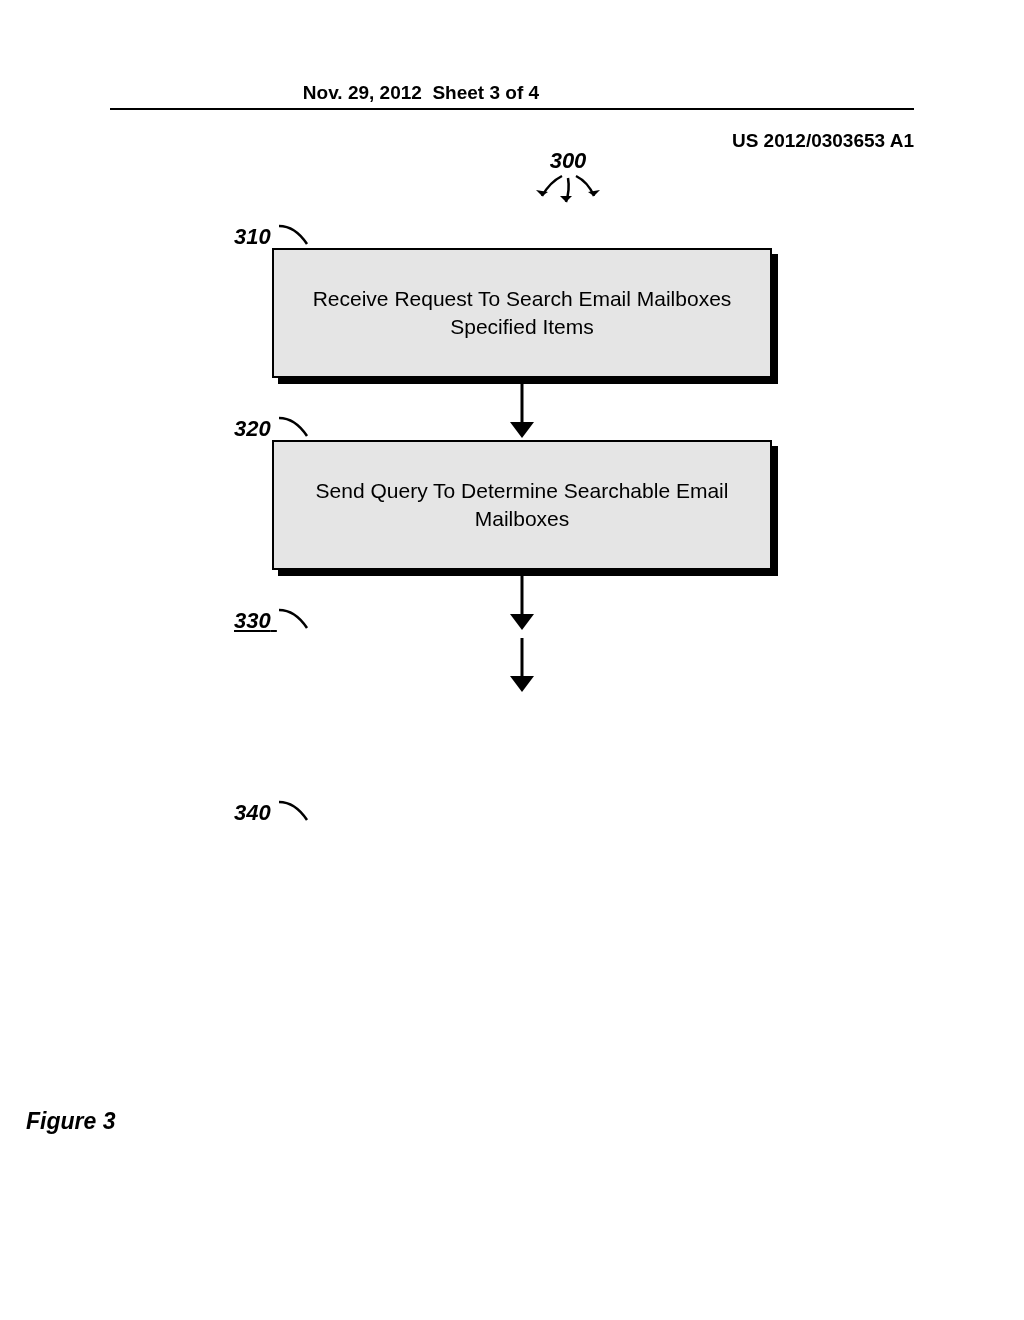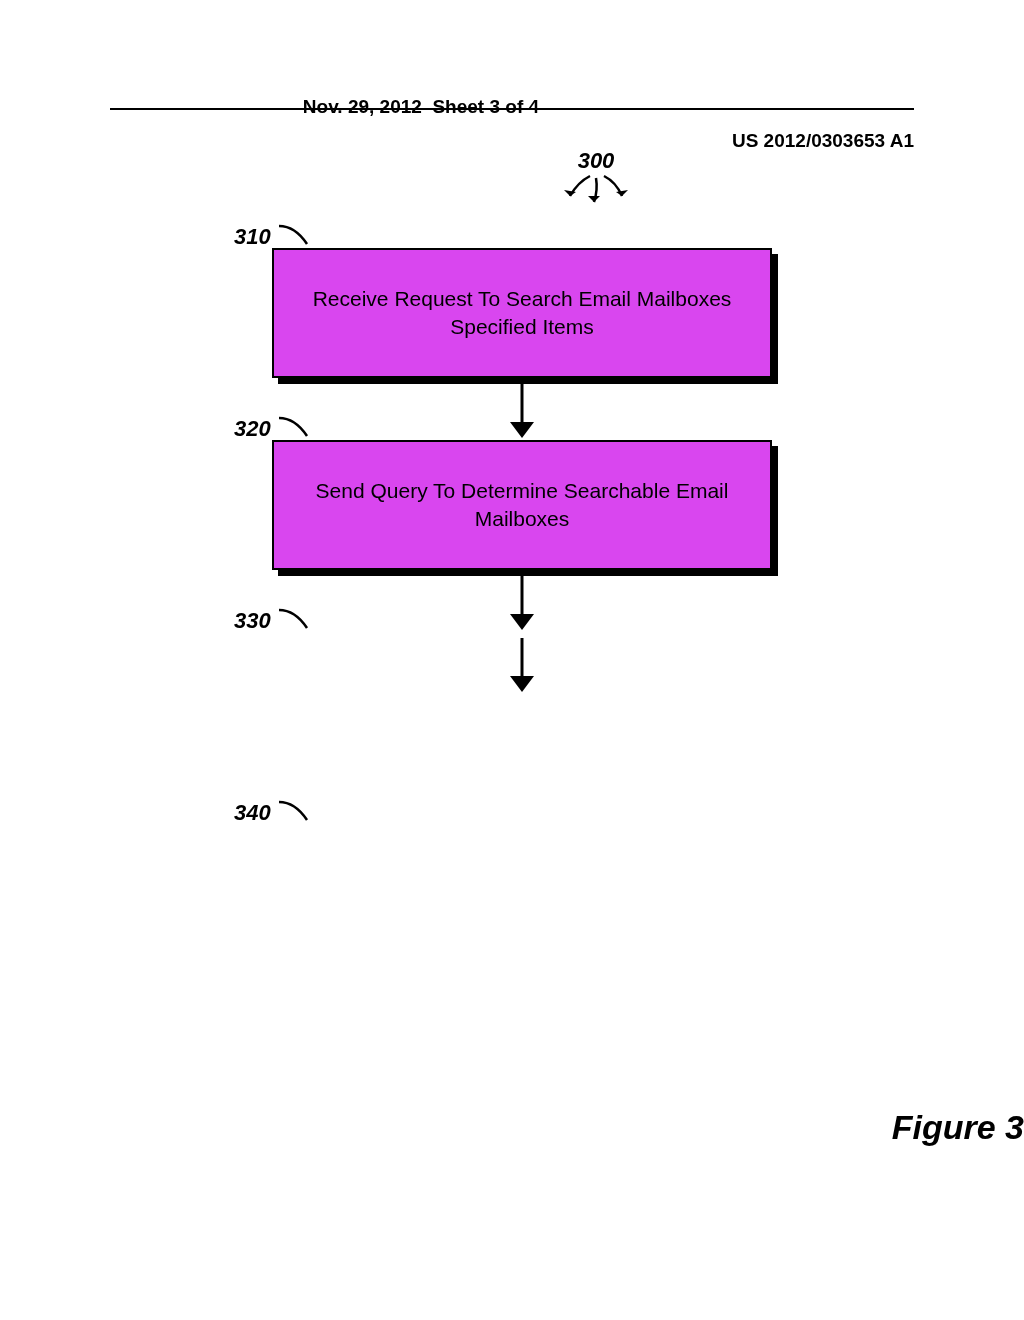--- a/index.html
+++ b/index.html
@@ -25,7 +25,7 @@
     font-weight: bold;
   }
   .header .pub-type { flex: 0 0 auto; }
-  .header .pub-date { flex: 1 1 auto; text-align: center; margin-top: 14px; }
+  .header .pub-date { flex: 1 1 auto; text-align: center; }
   .header .pub-info { flex: 0 0 auto; text-align: right; margin-top: 48px; }
   .header-rule {
     position: absolute;

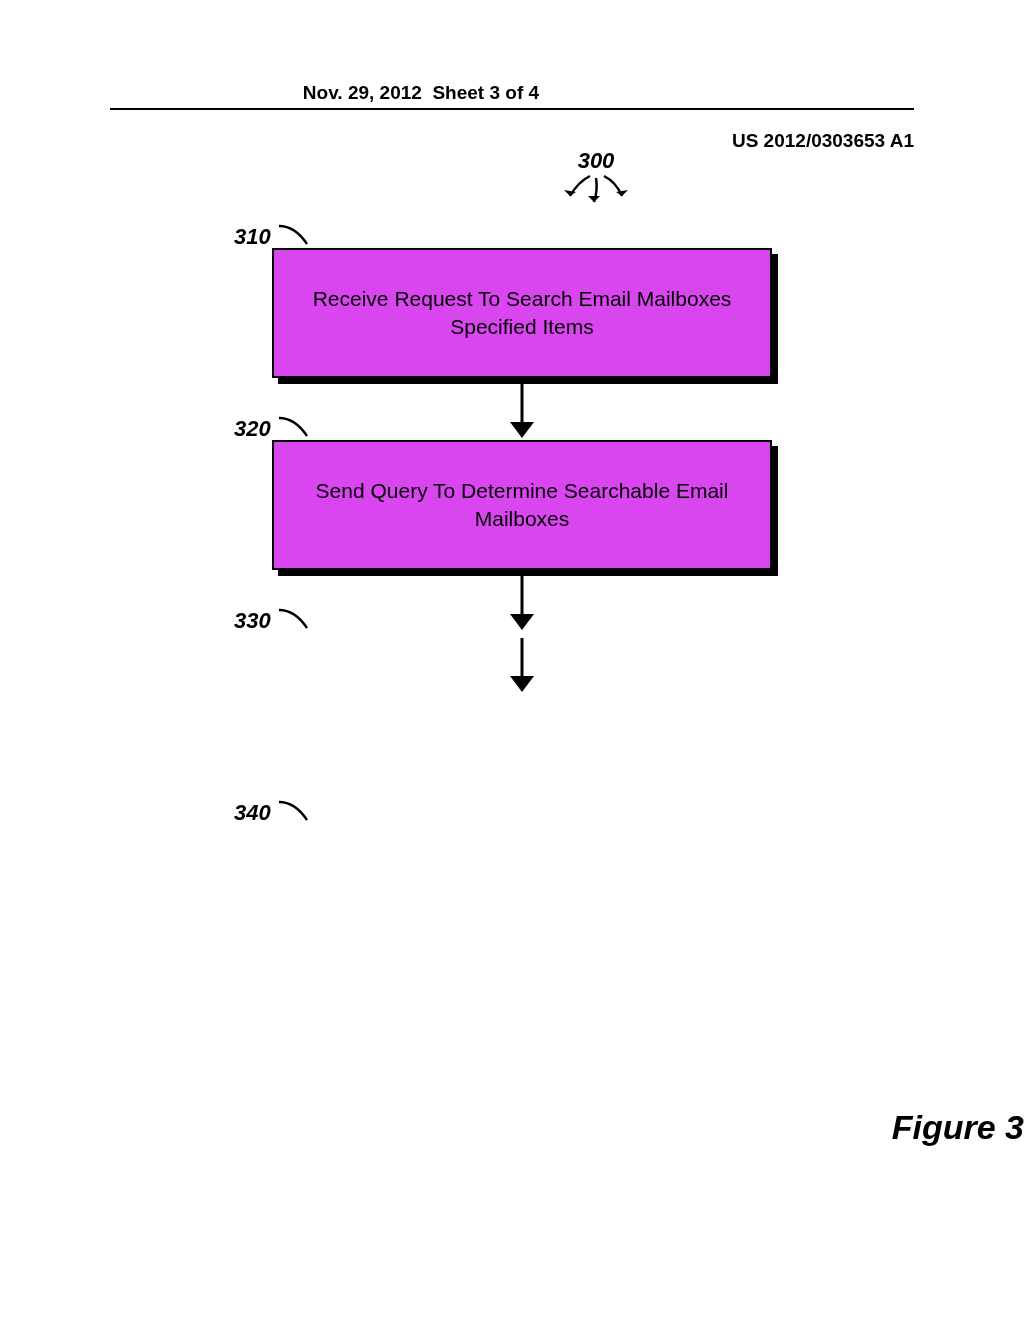--- a/index.html
+++ b/index.html
@@ -39,7 +39,7 @@
   .ref300 {
     position: absolute;
     top: 148px;
-    left: 556px;
+    left: 528px;
     width: 80px;
     height: 60px;
   }

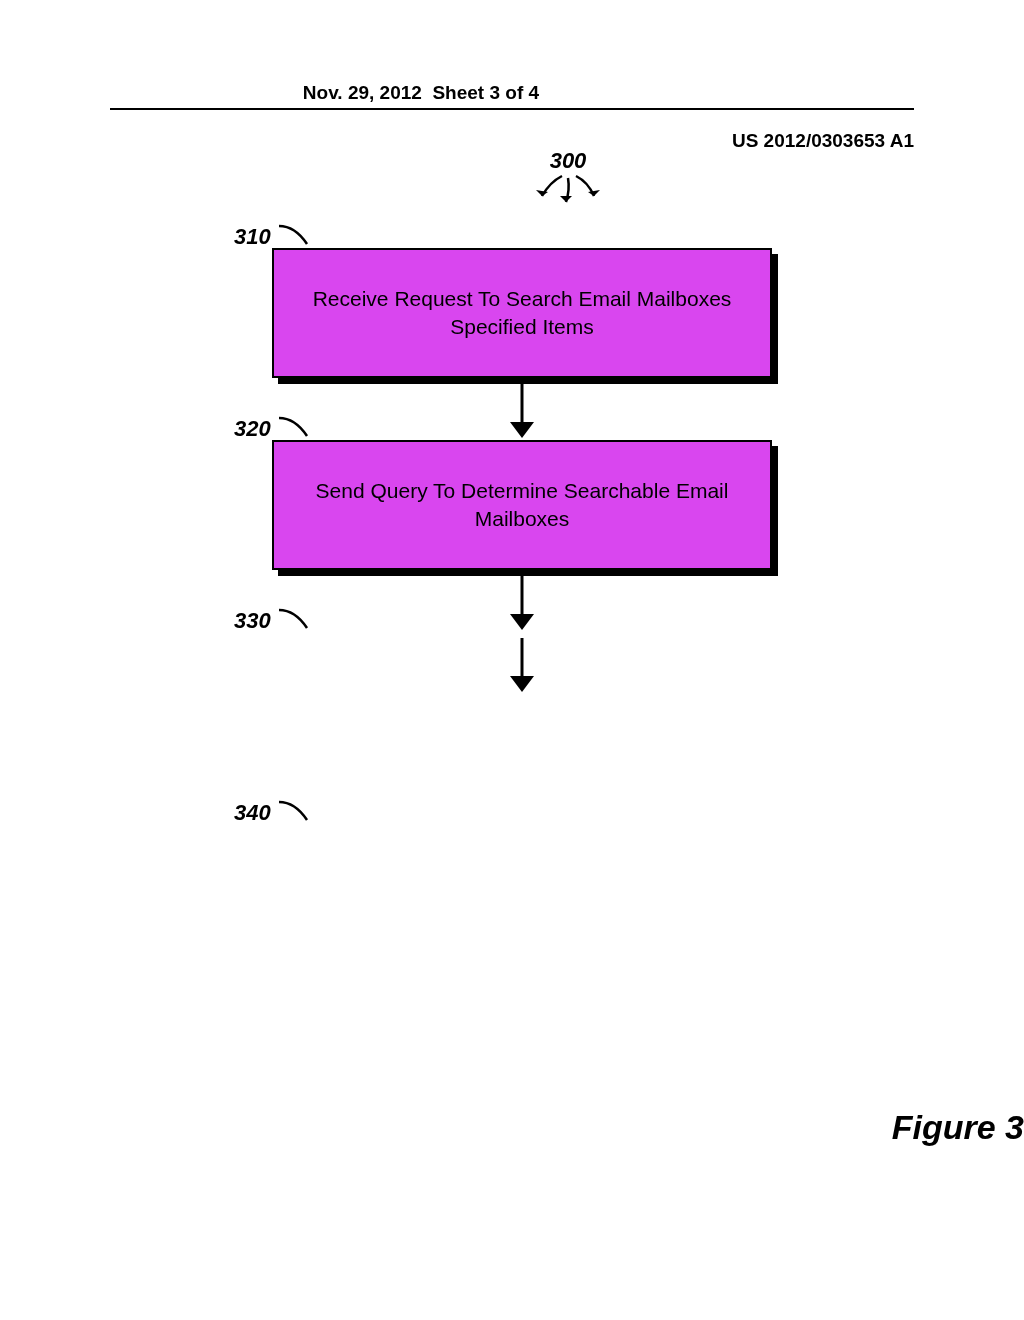--- a/index.html
+++ b/index.html
@@ -76,7 +76,7 @@
     position: absolute;
     top: 0; left: 0;
     width: 500px; height: 130px;
-    background: #d946ef;
+    background: #e5e5e5;
     border: 2px solid #000;
     display: flex;
     align-items: center;

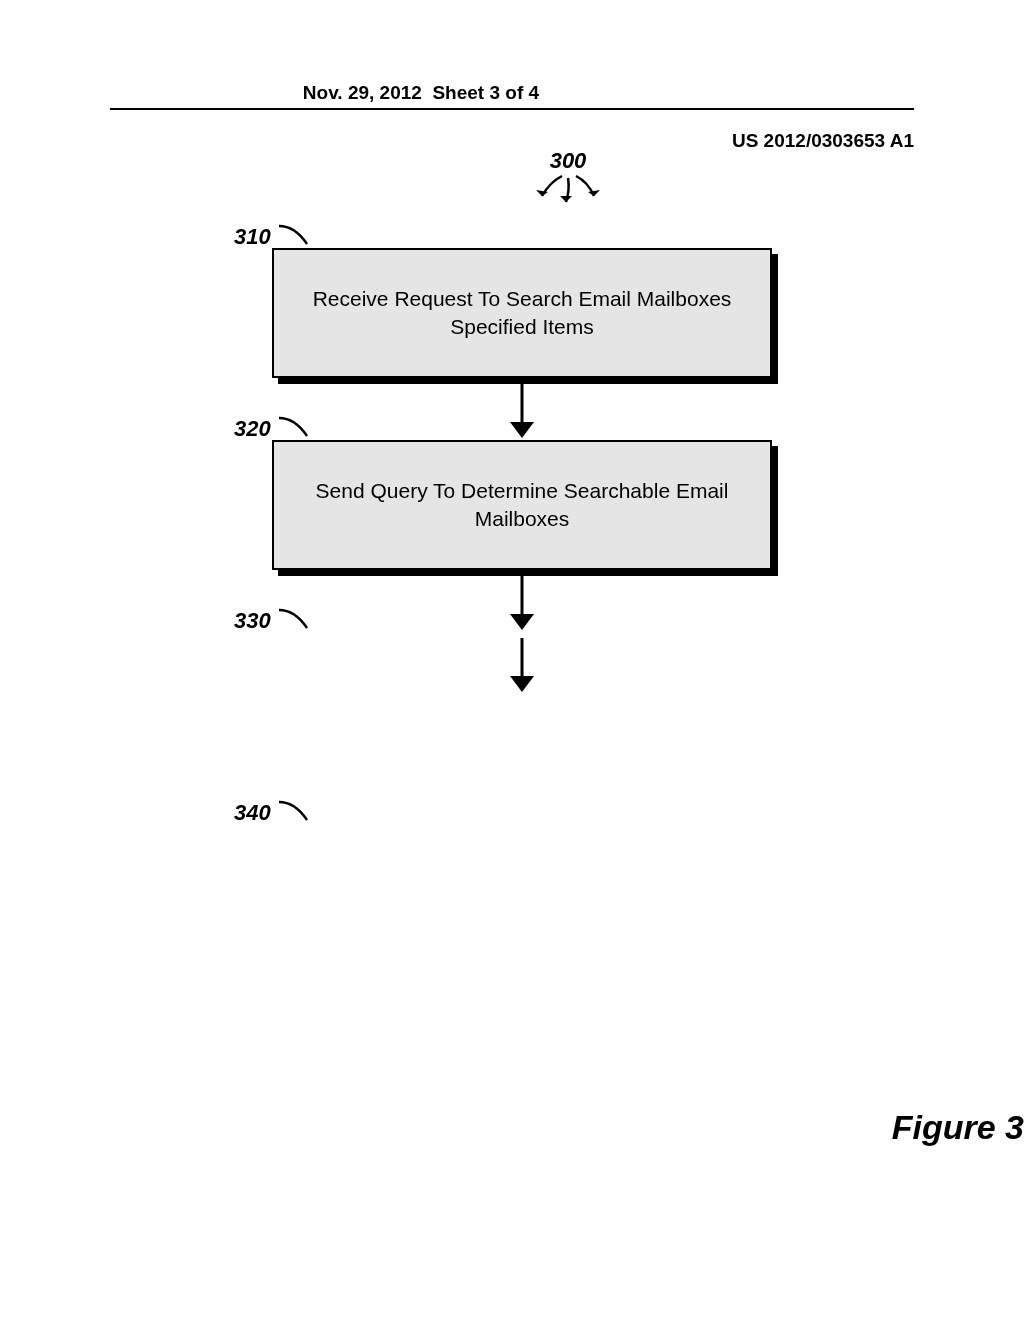--- a/index.html
+++ b/index.html
@@ -182,7 +182,7 @@
       </svg>
     </div>
 
-    <div class="step-label" style="top:360px; left:-38px;">
+    <div class="step-label" style="top:360px; left:-38px;text-decoration:underline;">
       <span>330</span>
       <svg width="34" height="24" viewBox="0 0 34 24">
         <path d="M2 2 Q18 2 30 20" fill="none" stroke="#000" stroke-width="2.5"></path>

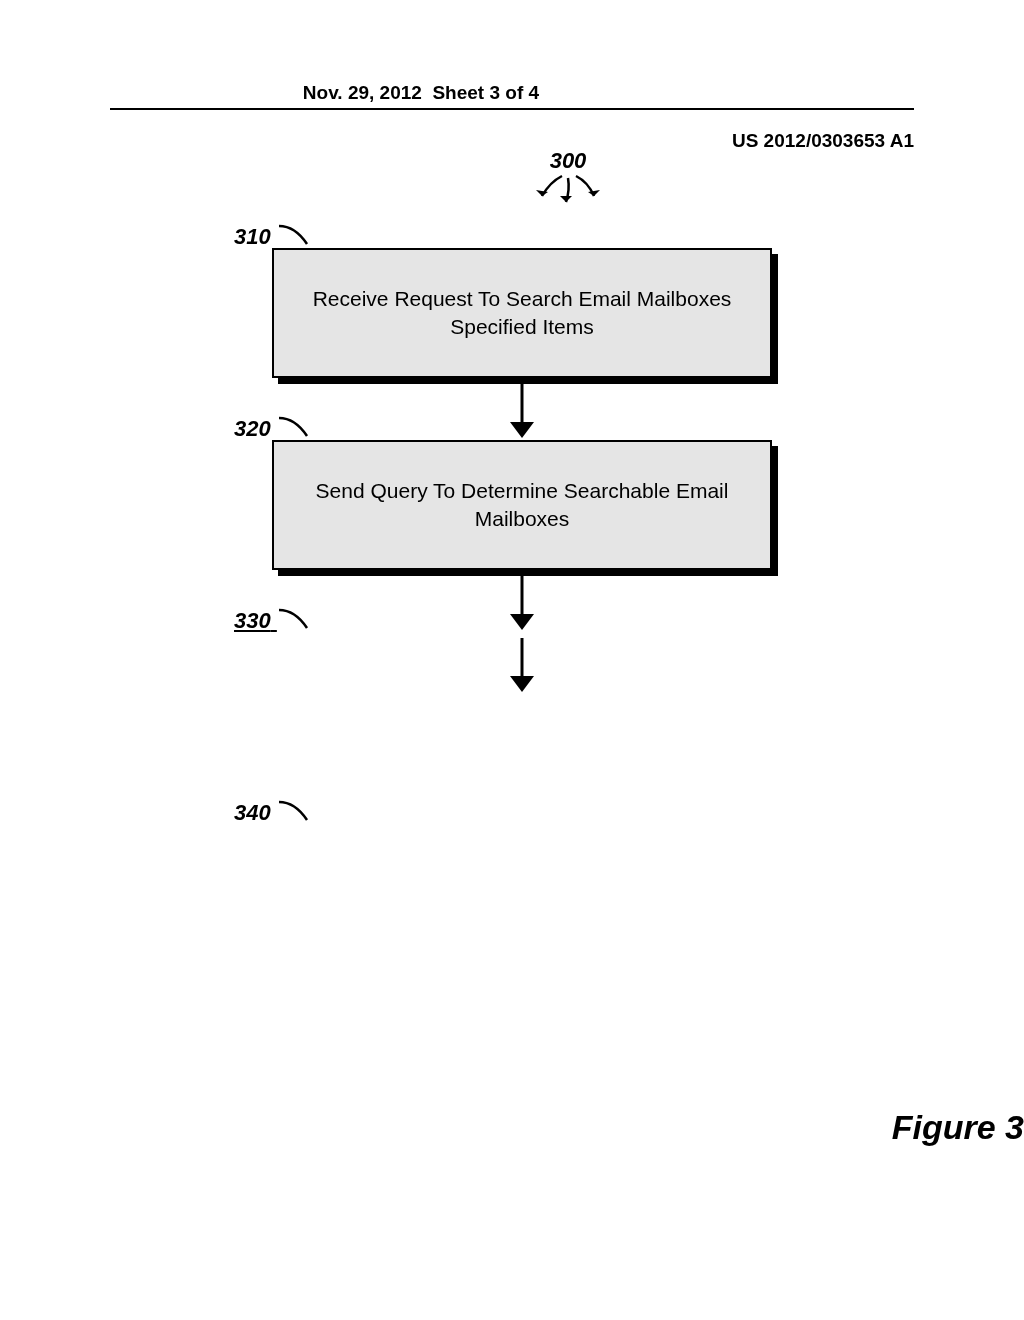--- a/index.html
+++ b/index.html
@@ -110,10 +110,11 @@
     position: absolute;
     left: 0; right: 0;
     top: 1108px;
-    text-align: right;
-    font-size: 34px;
+    text-align: left;
+    font-size: 23px;
     font-weight: bold;
     font-style: italic;
+    padding-left: 26px;
   }
 </style>
 </head>

